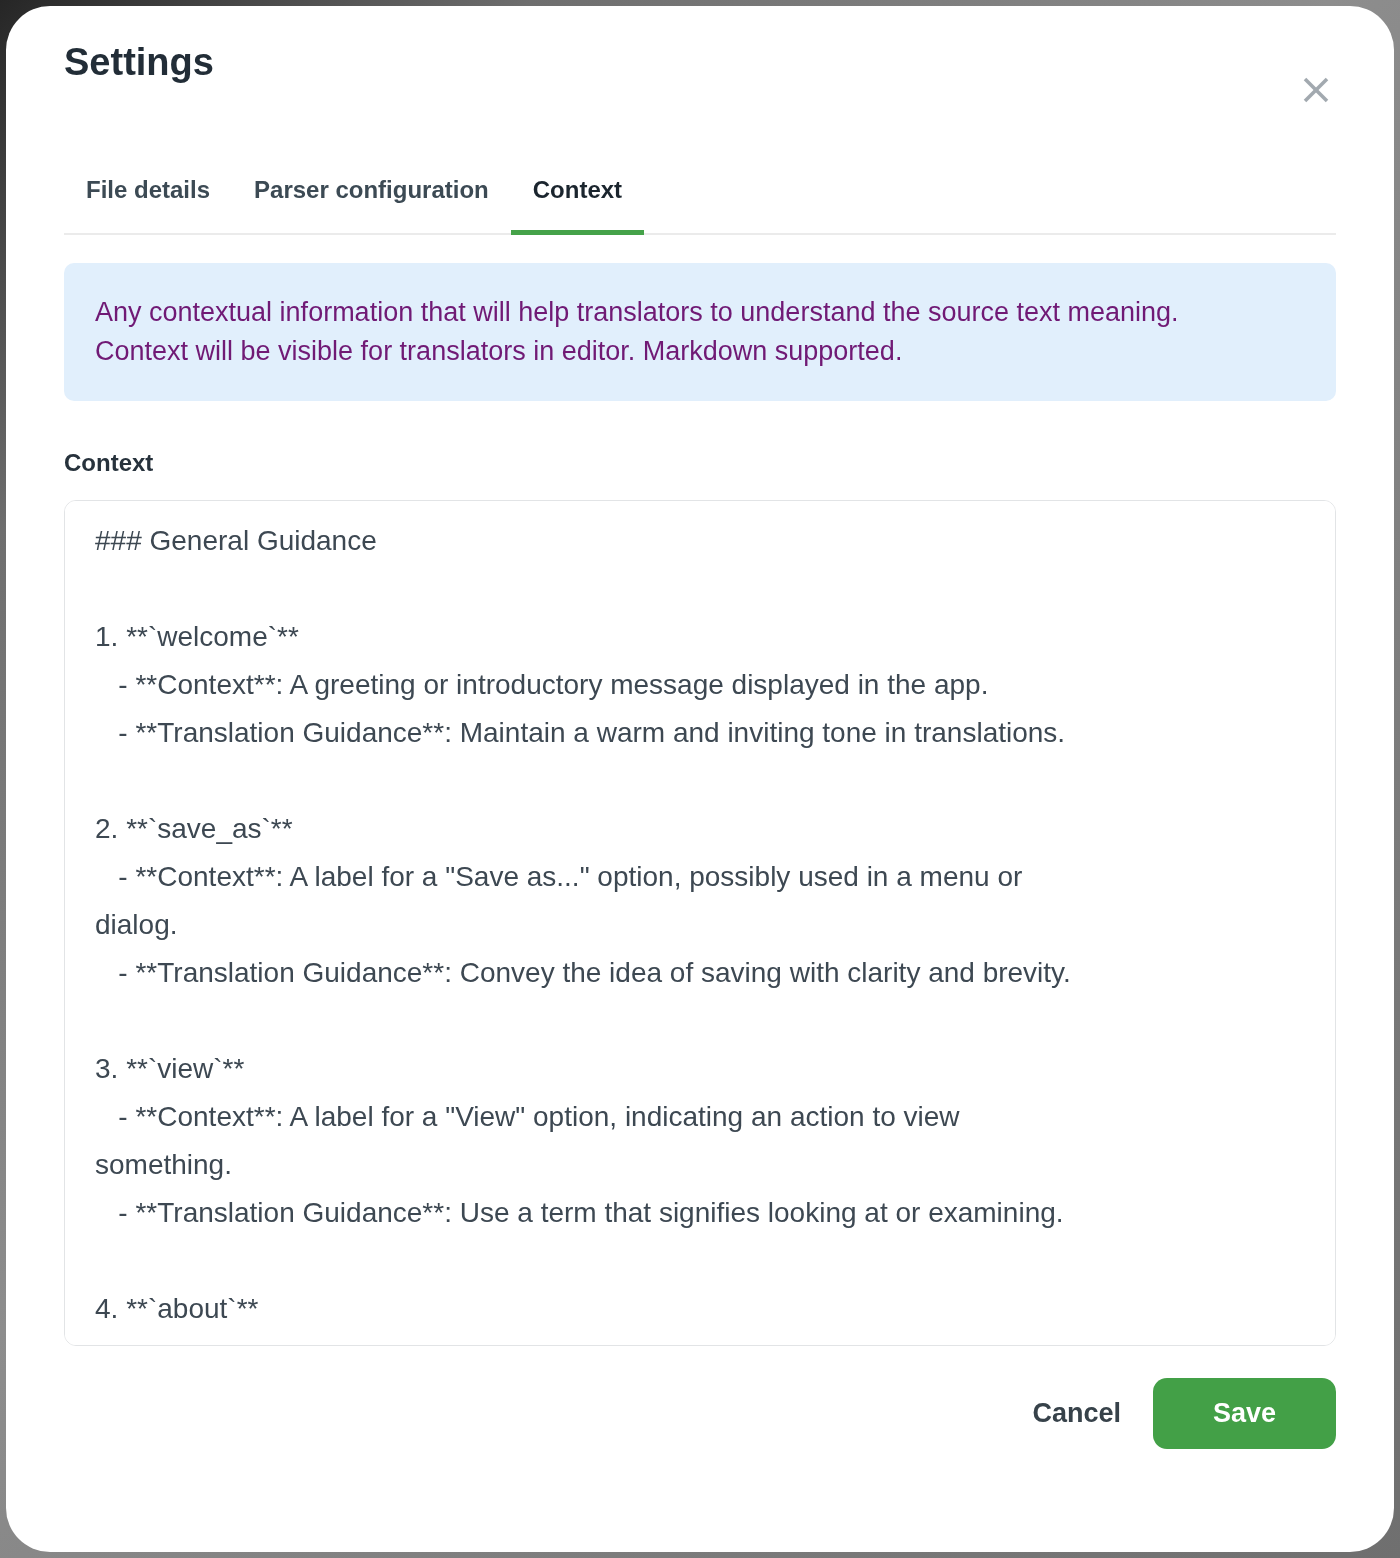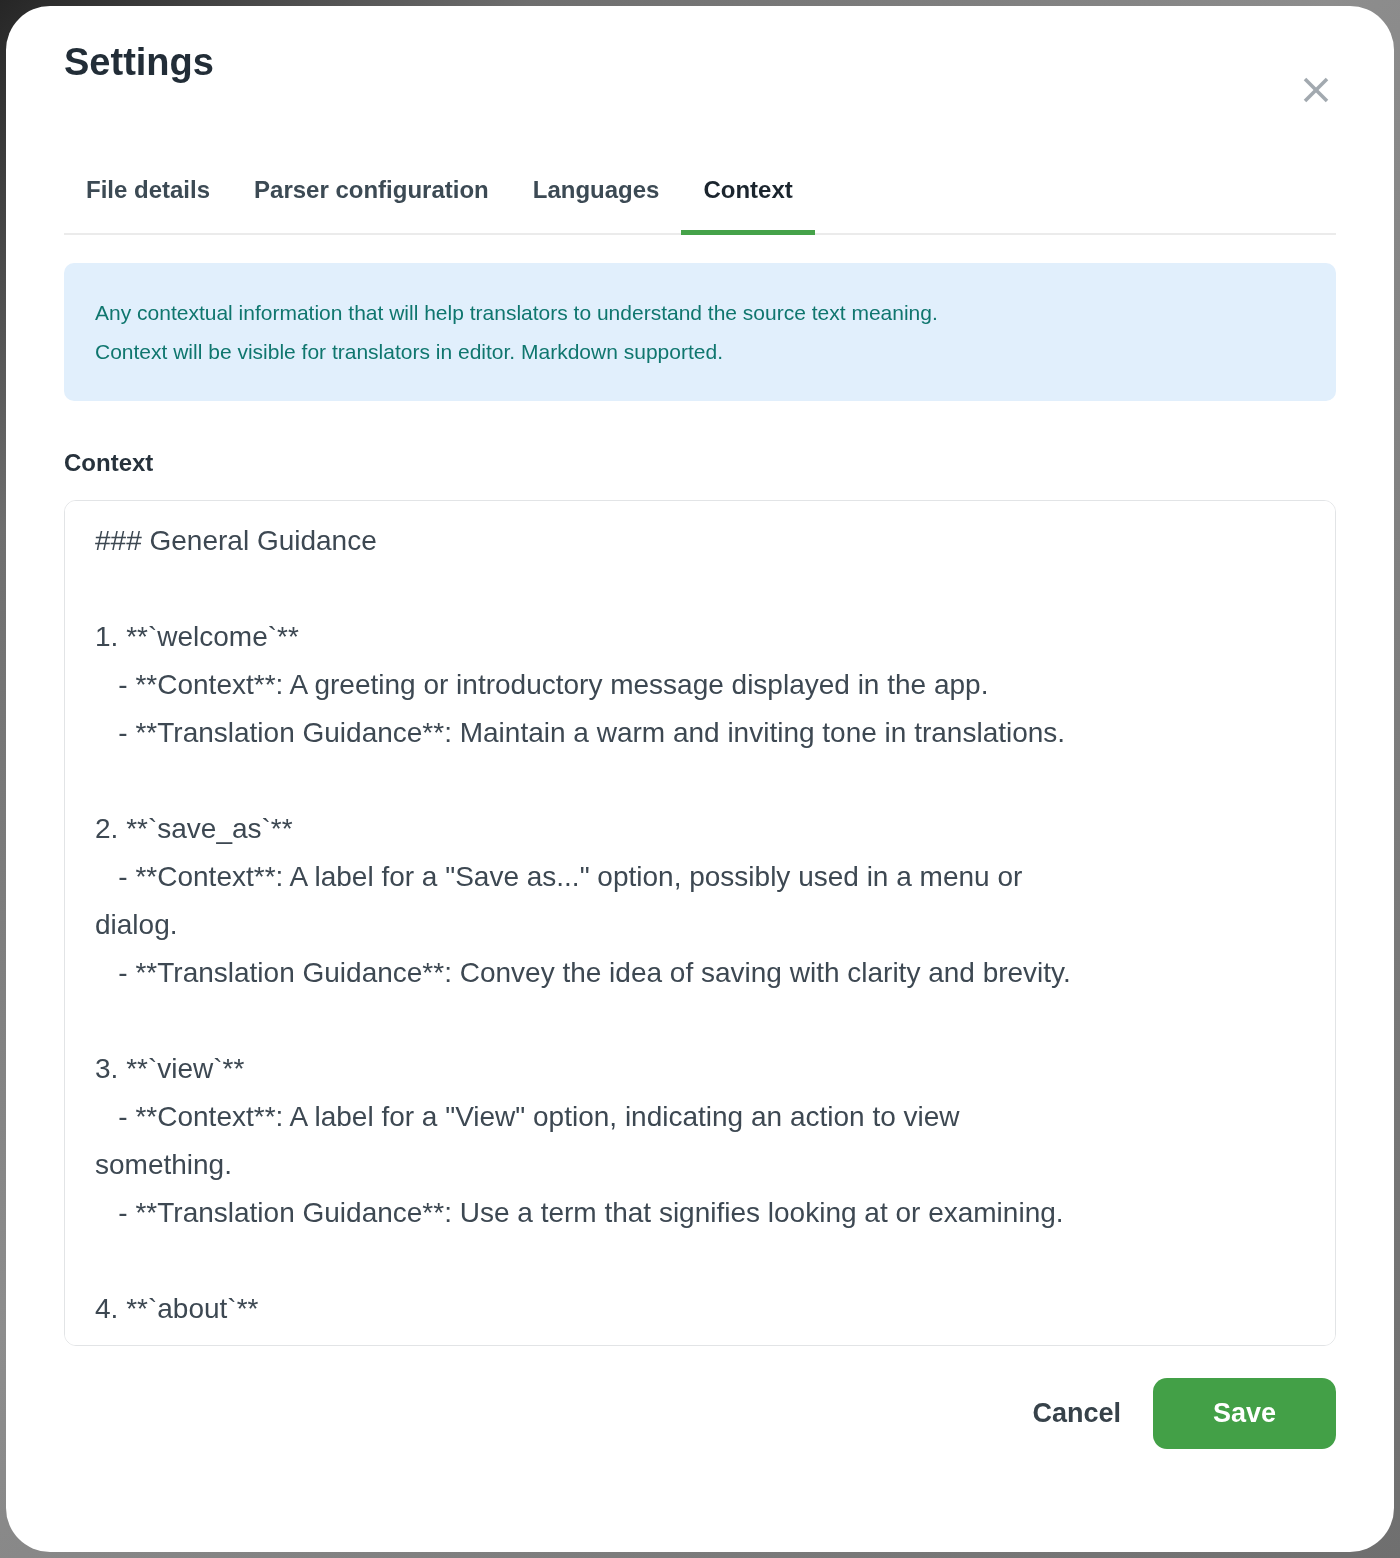--- a/index.html
+++ b/index.html
@@ -144,7 +144,6 @@
   <div class="tabs">
     <button class="tab">File details</button>
     <button class="tab">Parser configuration</button>
-    <button class="tab">Languages</button>
     <button class="tab active">Context</button>
   </div>
 

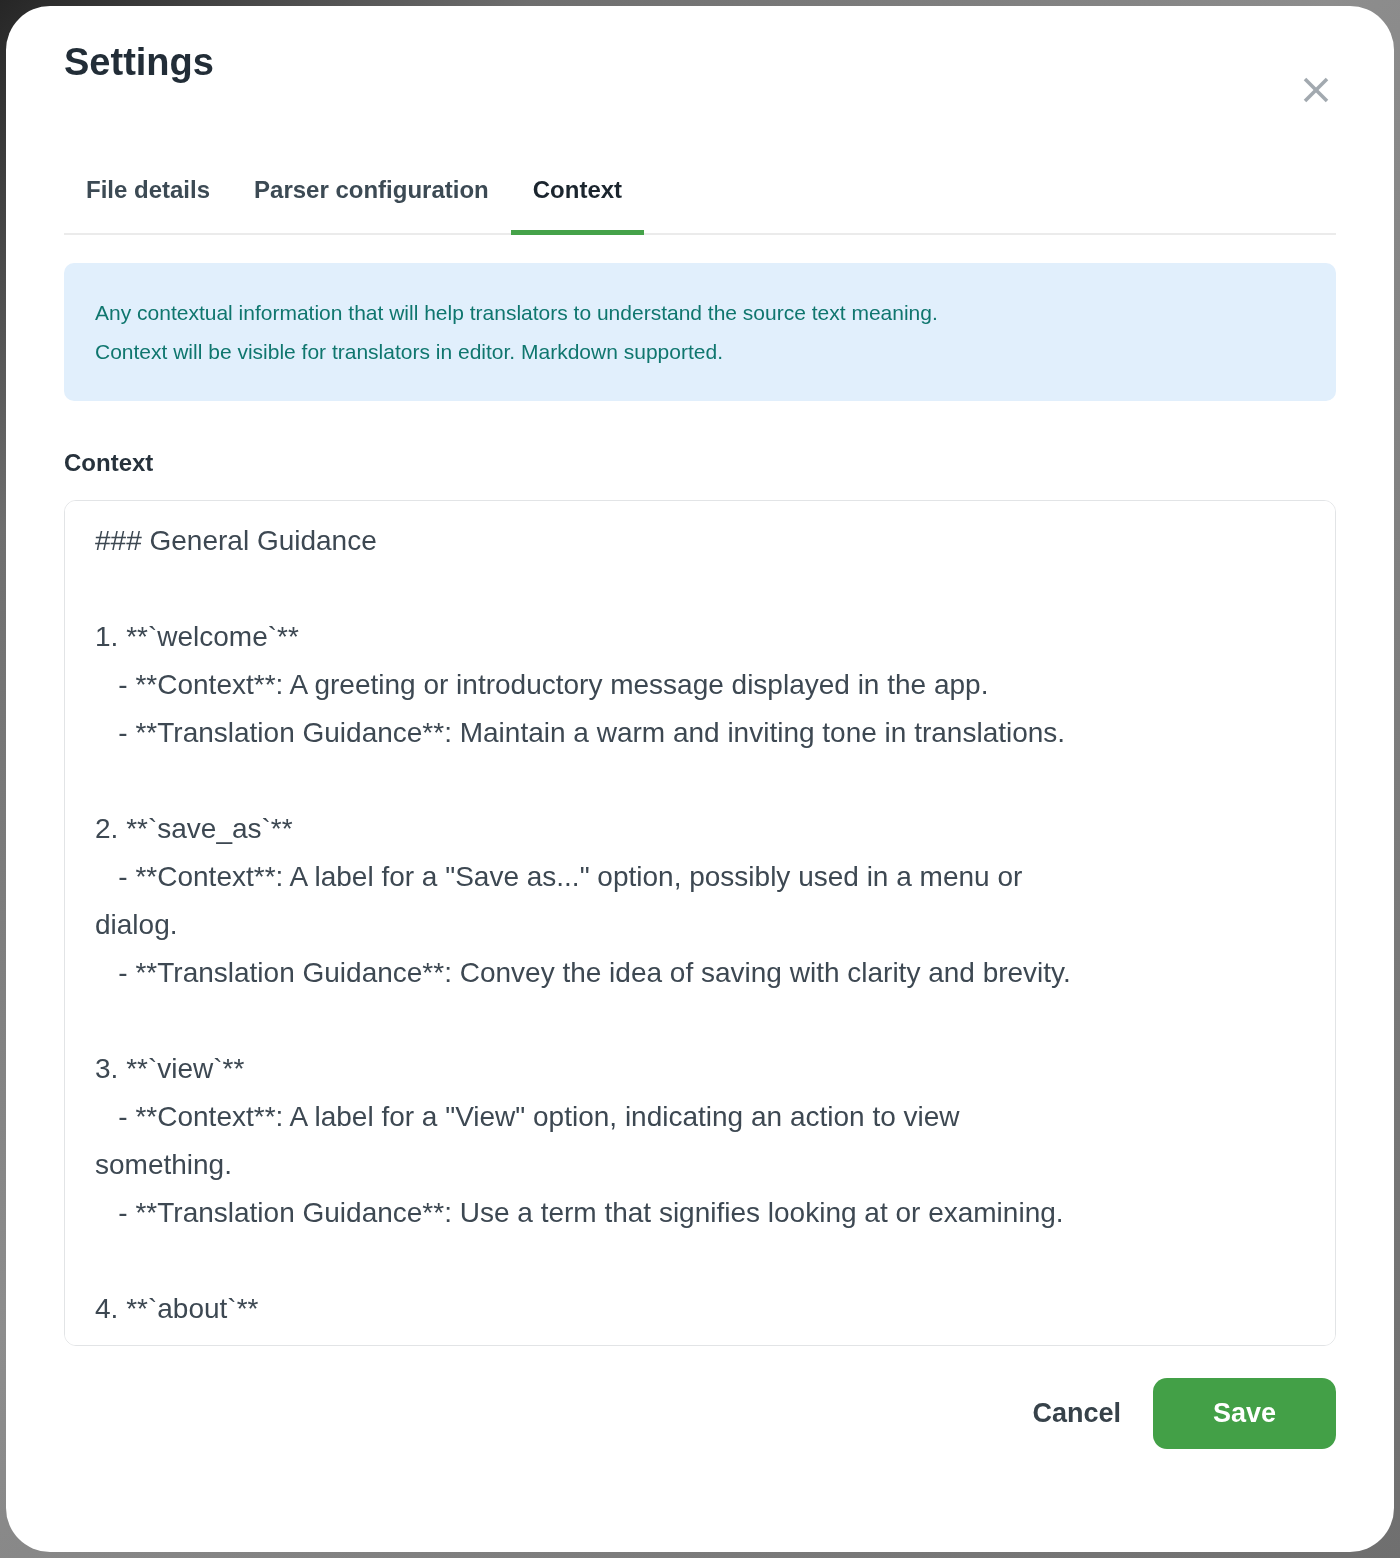--- a/index.html
+++ b/index.html
@@ -68,8 +68,8 @@
     padding: 30px 31px;
   }
   .banner-text {
-    color: #0f766e;
-    font-size: 21px;
+    color: #701a75;
+    font-size: 27px;
     line-height: 39px;
     white-space: pre-line;
   }

